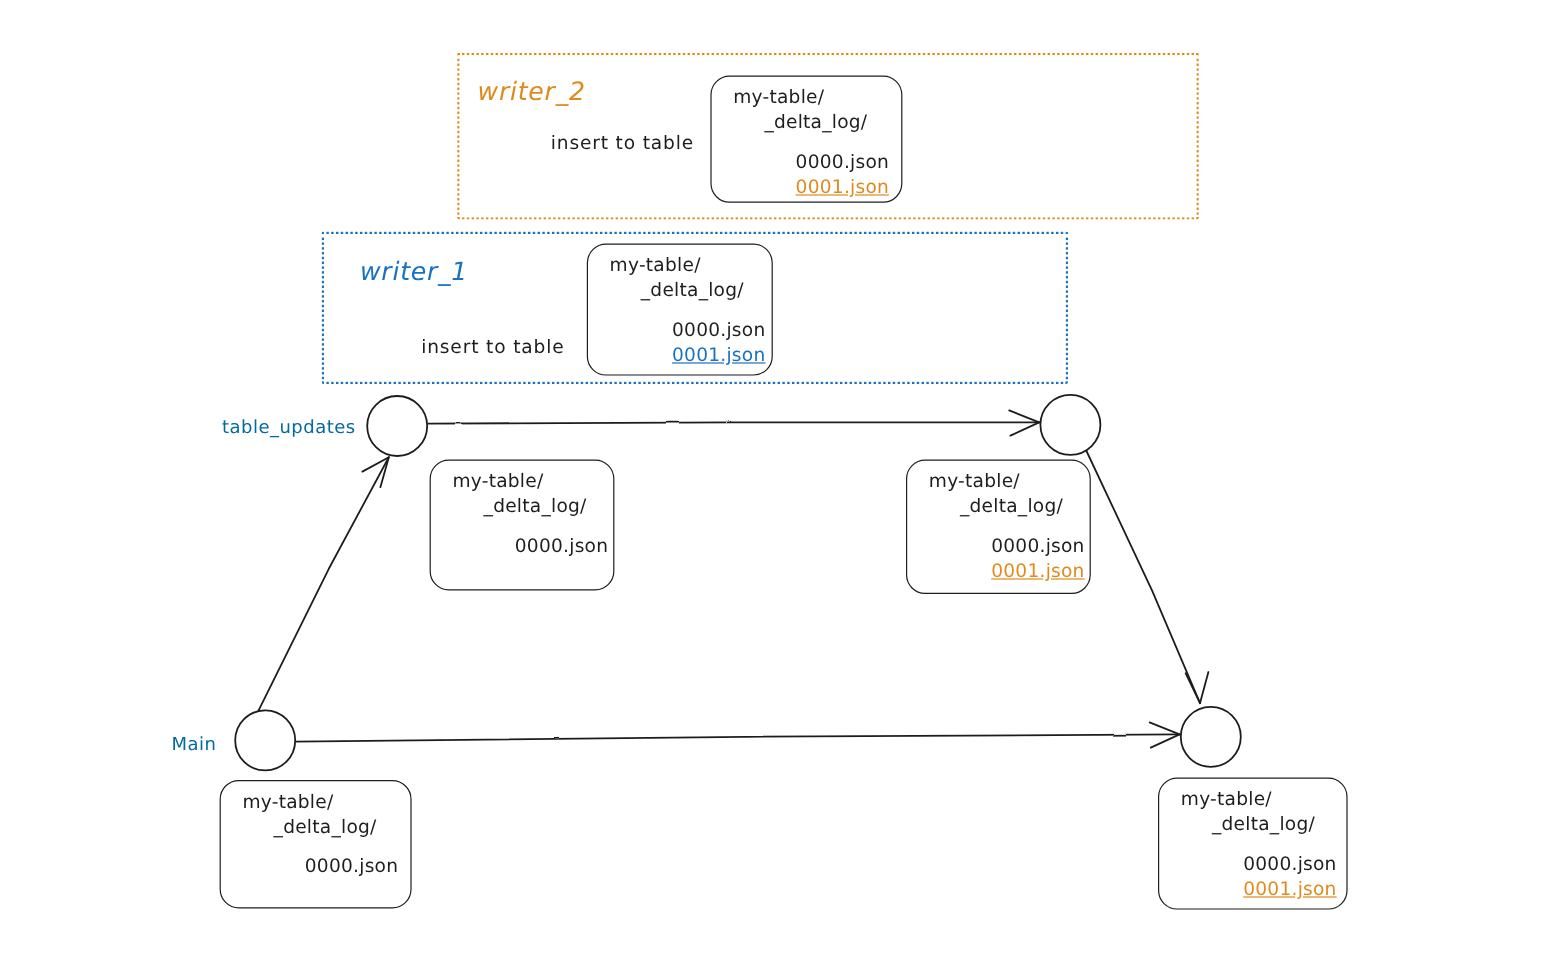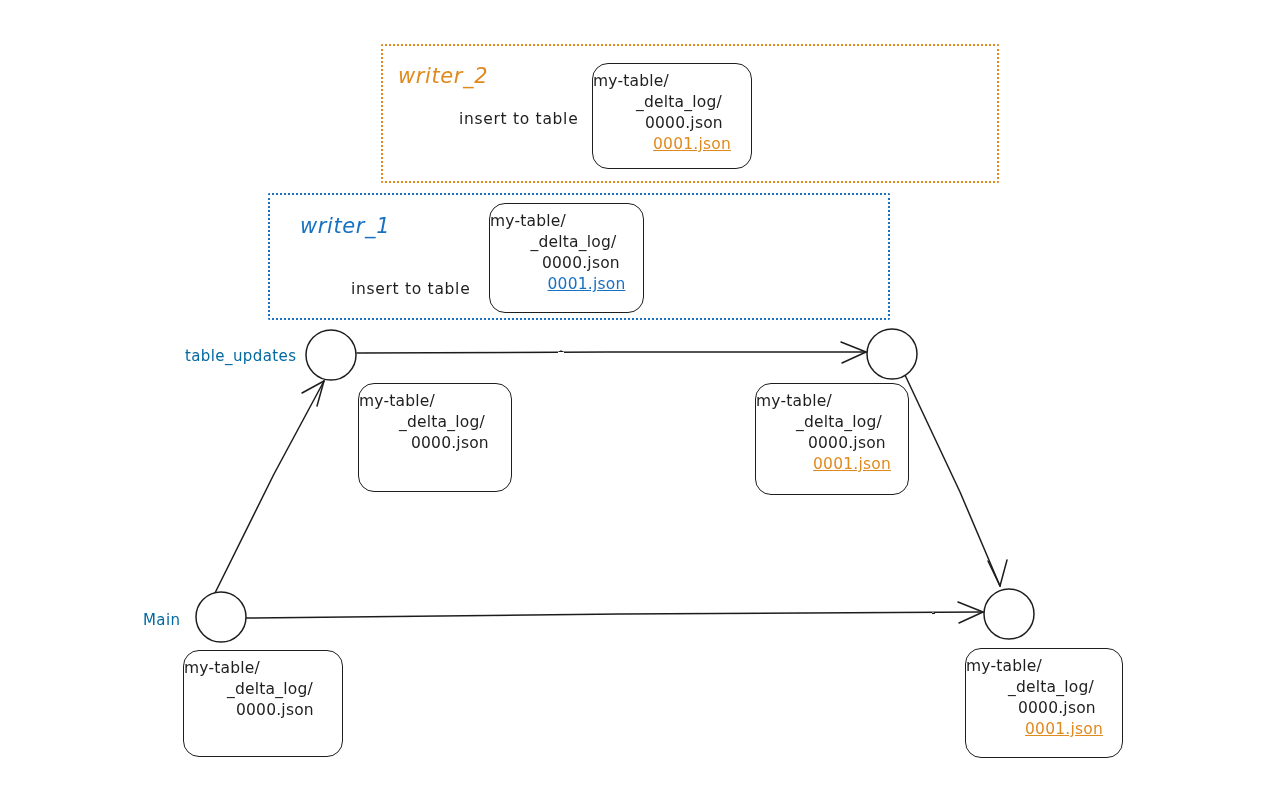--- a/index.html
+++ b/index.html
@@ -78,7 +78,7 @@
     border: 1.4px solid #1e1e1e;
     border-radius: 16px;
     background: #ffffff;
-    padding: 7px 12px 8px 0;
+    padding: 7px 12px 8px 18px;
   }
   .card .line {
     font-family: "DejaVu Sans", sans-serif;

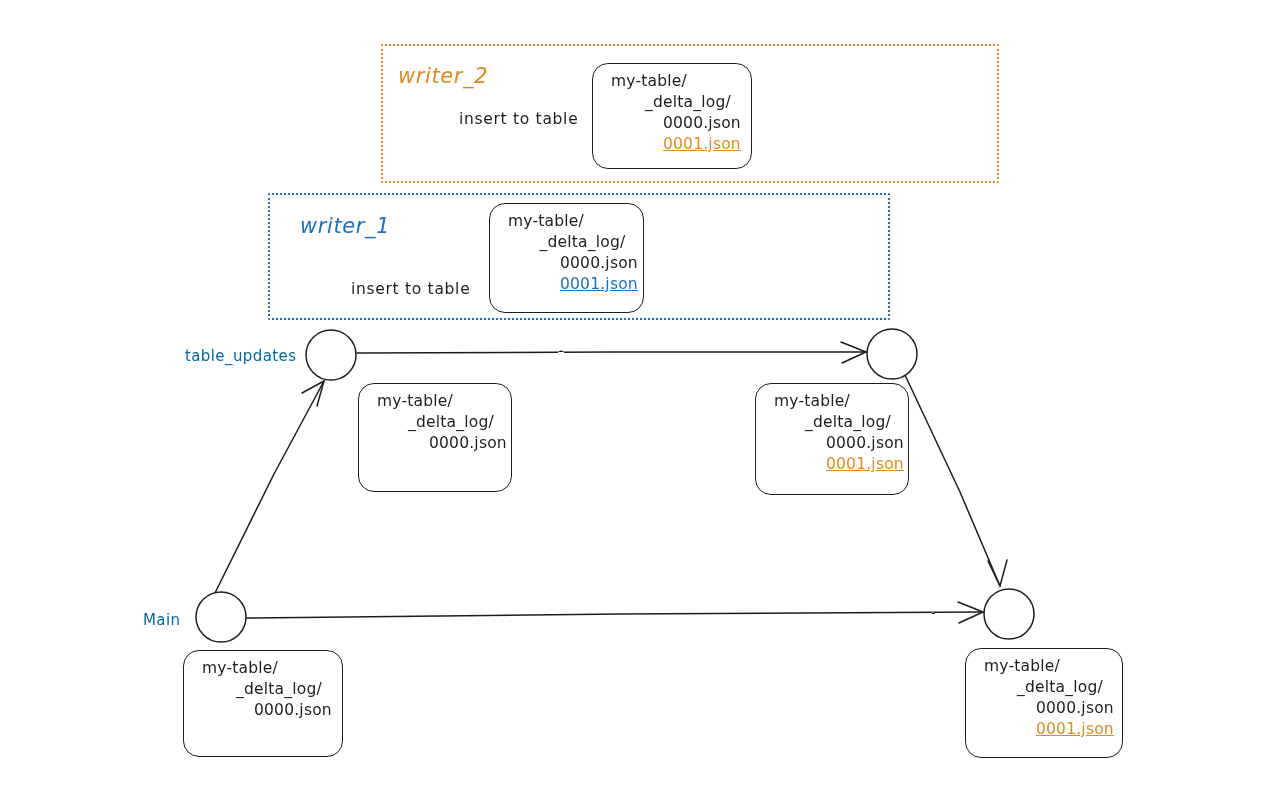--- a/index.html
+++ b/index.html
@@ -90,7 +90,7 @@
     display: block;
   }
   .card .line.l0 { text-align: left;  padding-left: 0; }
-  .card .line.l1 { text-align: center;  padding-left: 26px; }
+  .card .line.l1 { text-align: left;  padding-left: 26px; }
   .card .line.l2 { text-align: left;  padding-left: 52px; }
   .card .line.l3 { text-align: center;  padding-left: 52px; text-decoration: underline; }
   .card .line.accent-orange { color: #e08a1e; }

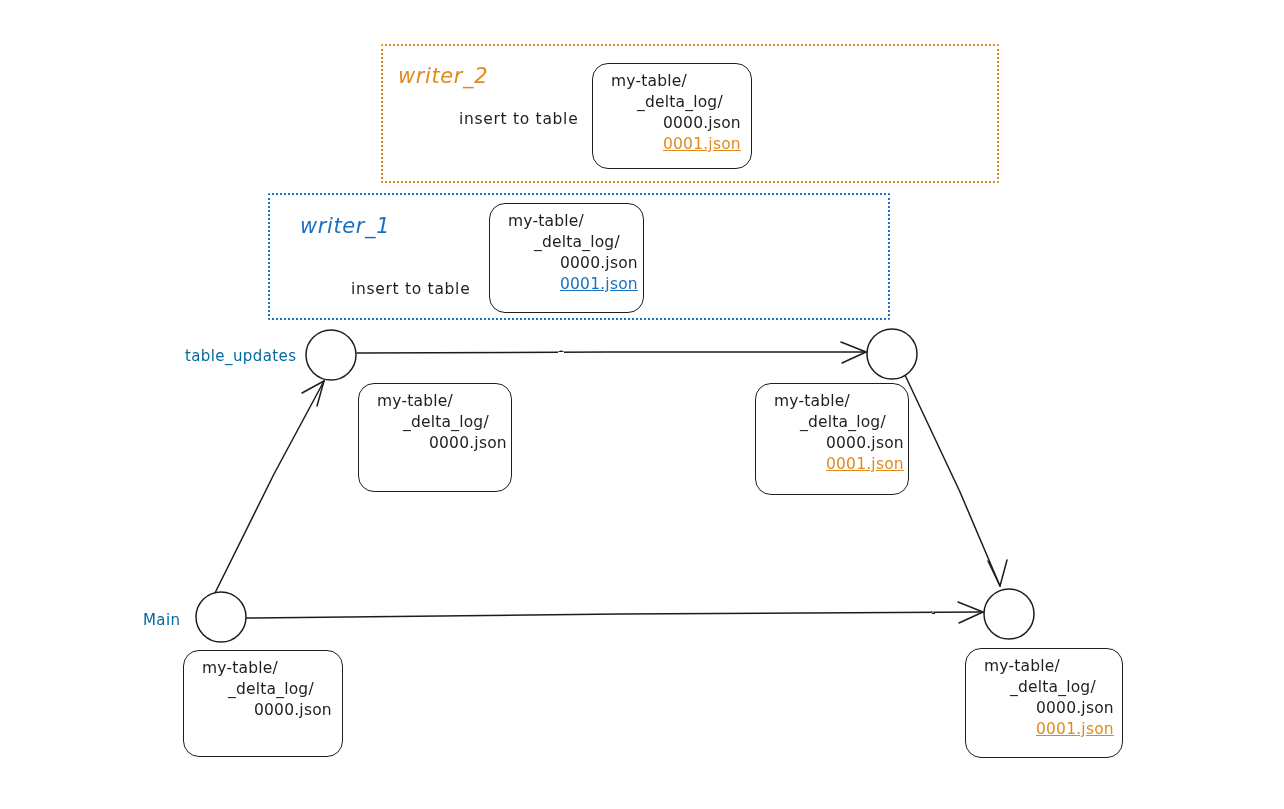--- a/index.html
+++ b/index.html
@@ -91,7 +91,7 @@
   }
   .card .line.l0 { text-align: left;  padding-left: 0; }
   .card .line.l1 { text-align: left;  padding-left: 26px; }
-  .card .line.l2 { text-align: left;  padding-left: 52px; }
+  .card .line.l2 { text-align: left;  padding-left: 52px; margin-top: 12px; }
   .card .line.l3 { text-align: center;  padding-left: 52px; text-decoration: underline; }
   .card .line.accent-orange { color: #e08a1e; }
   .card .line.accent-blue   { color: #1971c2; }

